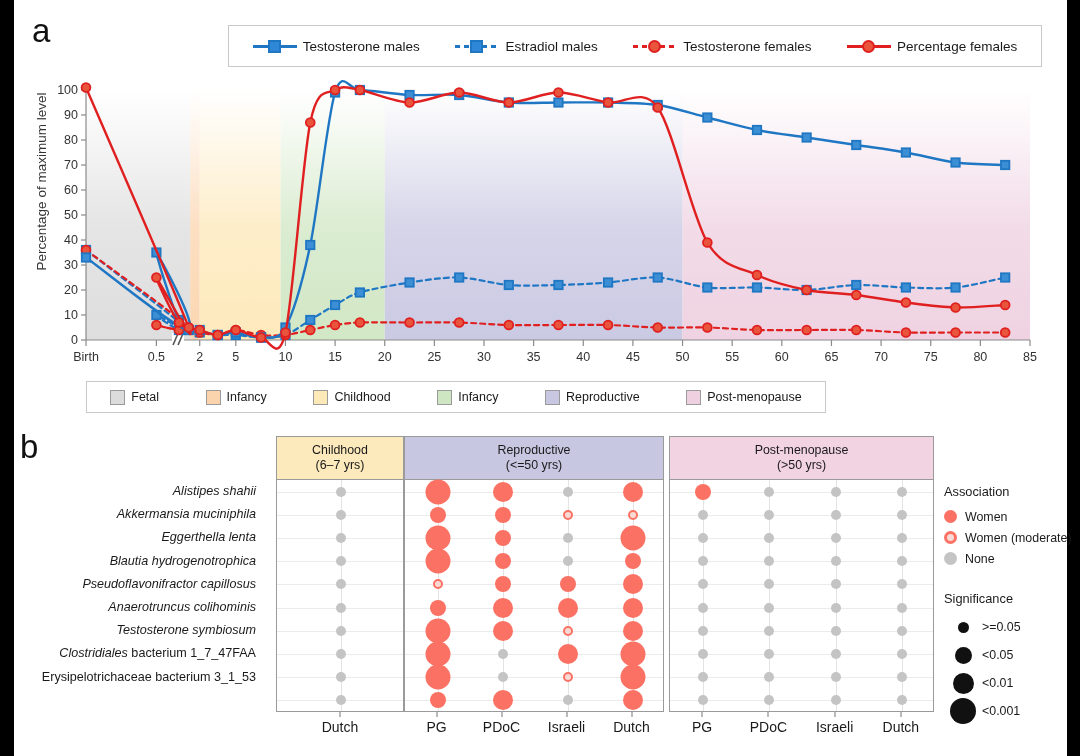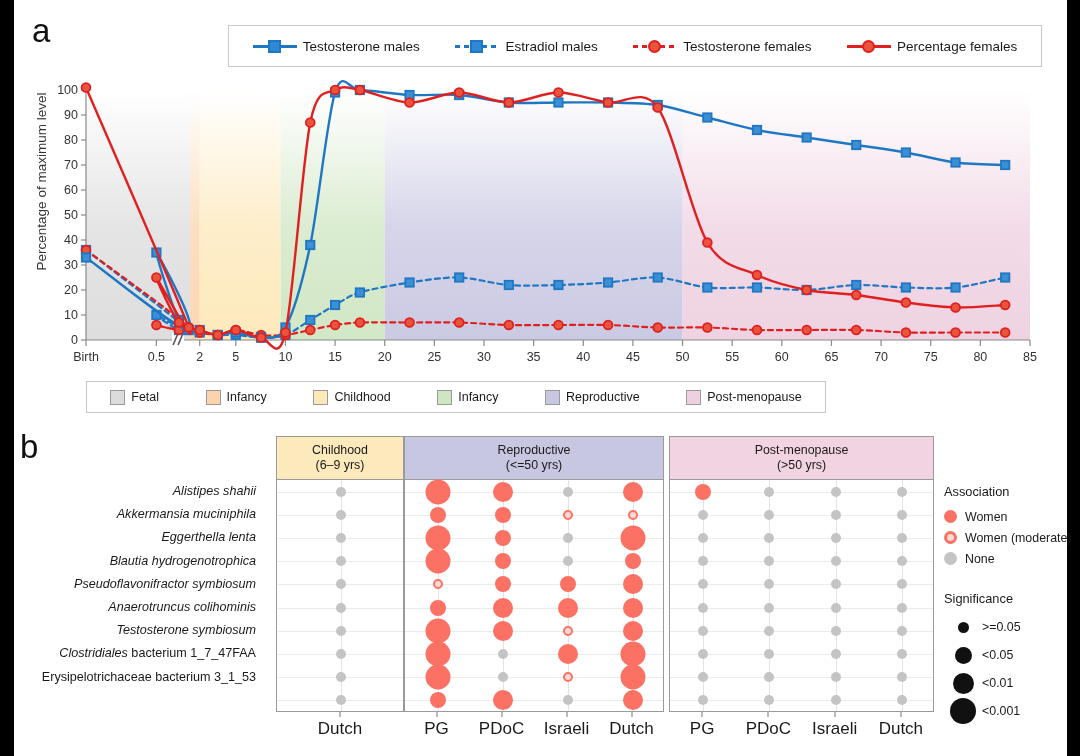--- a/index.html
+++ b/index.html
@@ -429,7 +429,7 @@
         <div class="bgroup" style="left: 262px; width: 128px;">
           <div class="bgroup-head" style="background: rgb(252, 233, 188);">
             <span>Childhood</span>
-            <span>(6–9 yrs)</span>
+            <span>(6–7 yrs)</span>
           </div>
           <div class="bgroup-grid">
             <div class="grid-row" style="top: 11.6px;"></div>

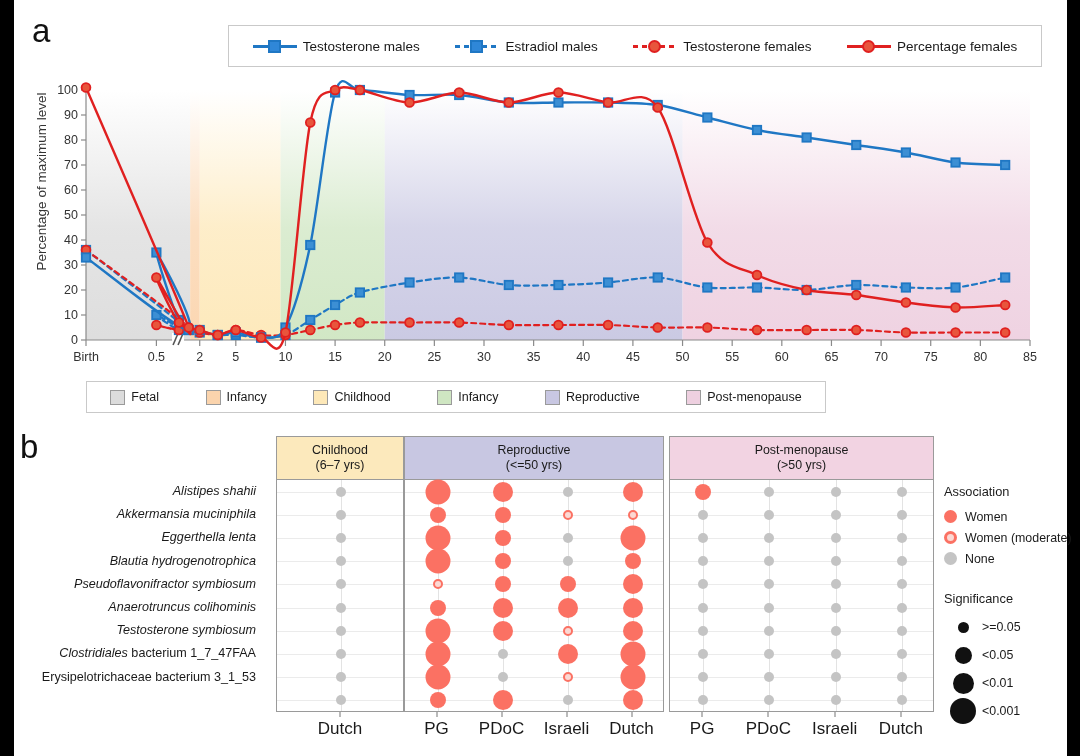--- a/index.html
+++ b/index.html
@@ -419,7 +419,7 @@
         <div class="taxon"><i>Akkermansia muciniphila</i></div>
         <div class="taxon"><i>Eggerthella lenta</i></div>
         <div class="taxon"><i>Blautia hydrogenotrophica</i></div>
-        <div class="taxon"><i>Pseudoflavonifractor symbiosum</i></div>
+        <div class="taxon"><i>Pseudoflavonifractor capillosus</i></div>
         <div class="taxon"><i>Anaerotruncus colihominis</i></div>
         <div class="taxon"><i>Testosterone symbiosum</i></div>
         <div class="taxon"><i>Clostridiales</i> bacterium 1_7_47FAA</div>

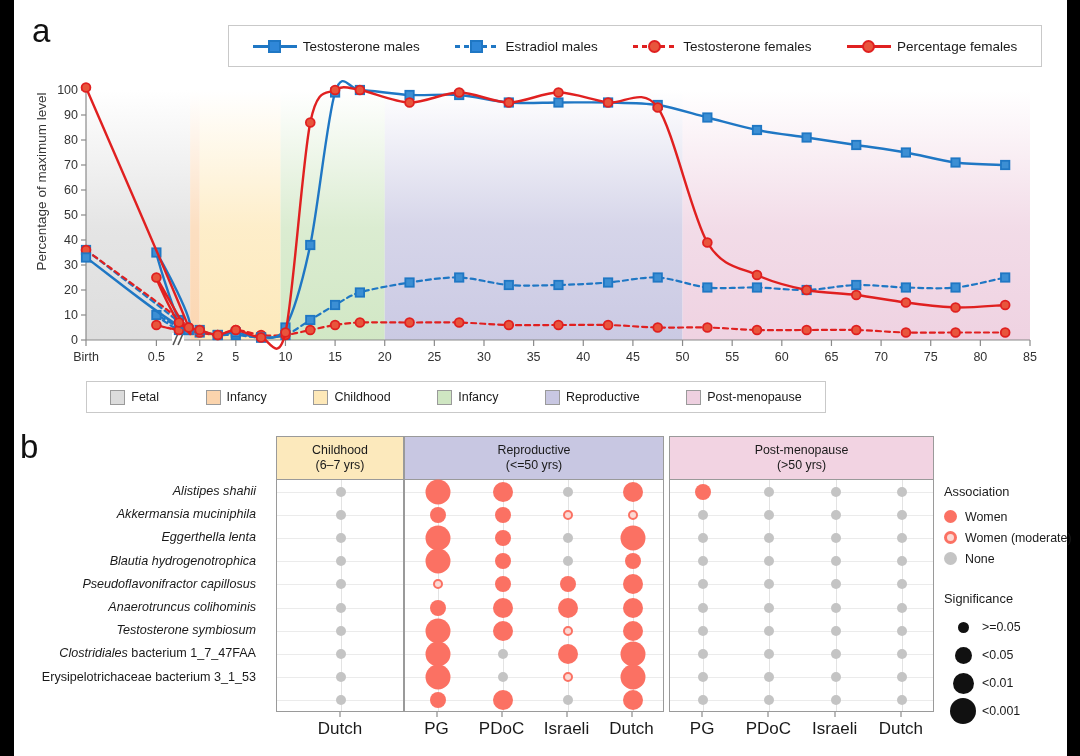--- a/index.html
+++ b/index.html
@@ -118,7 +118,7 @@
     transform:translateX(-50%);
   }
   .axis-lb {
-    position:absolute; top:7px; font-size:17px; color:#1a1a1a;
+    position:absolute; top:7px; font-size:14px; color:#1a1a1a;
     transform:translateX(-50%); white-space:nowrap;
   }
 

